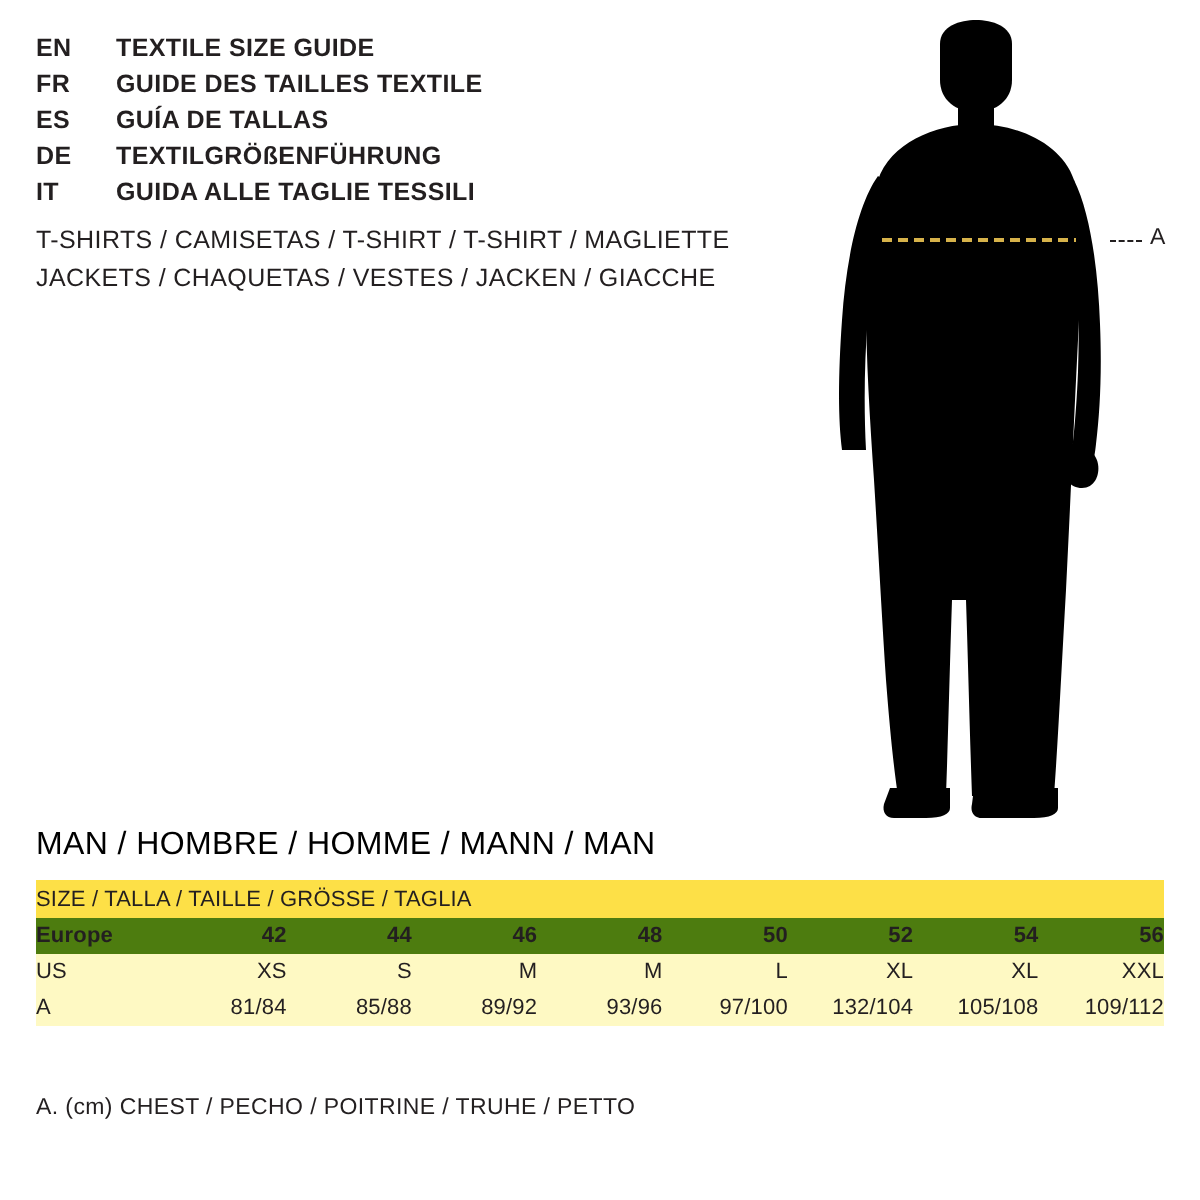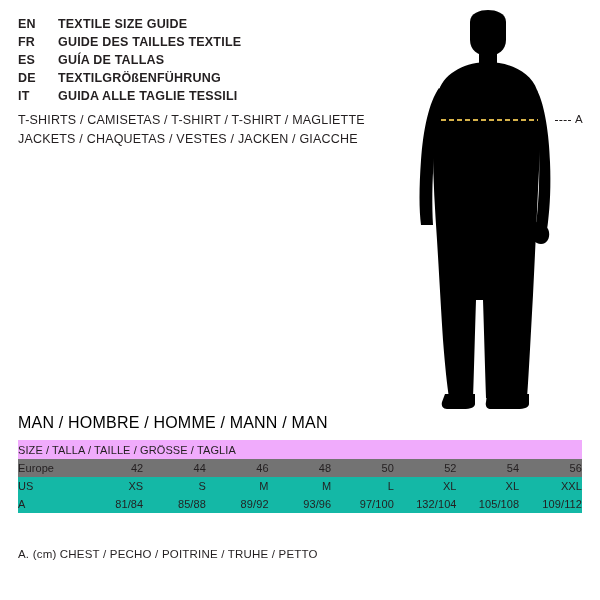--- a/index.html
+++ b/index.html
@@ -120,7 +120,7 @@
     letter-spacing: 0.1px;
   }
   tr.row-head td {
-    background: #f0abfc;
+    background: #fde047;
     font-size: 11px;
     height: 19px;
   }

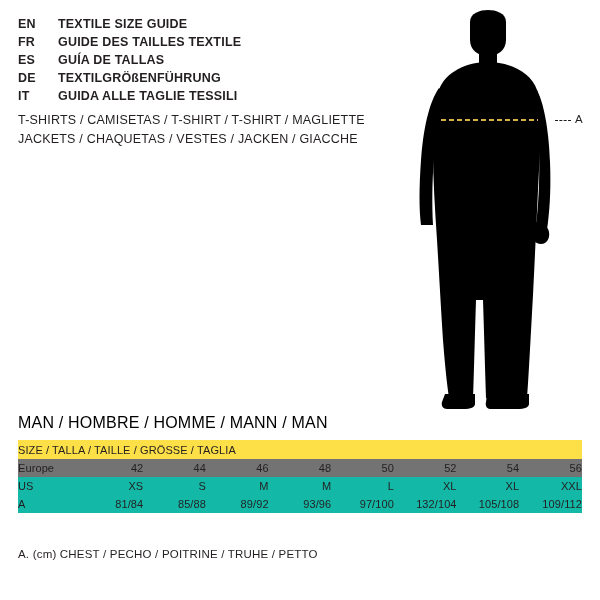--- a/index.html
+++ b/index.html
@@ -125,7 +125,8 @@
     height: 19px;
   }
   tr.row-light td {
-    background: #737373;
+    background: #4d7c0f;
+    font-weight: bold;
   }
   tr.row-dark td {
     background: #14b8a6;

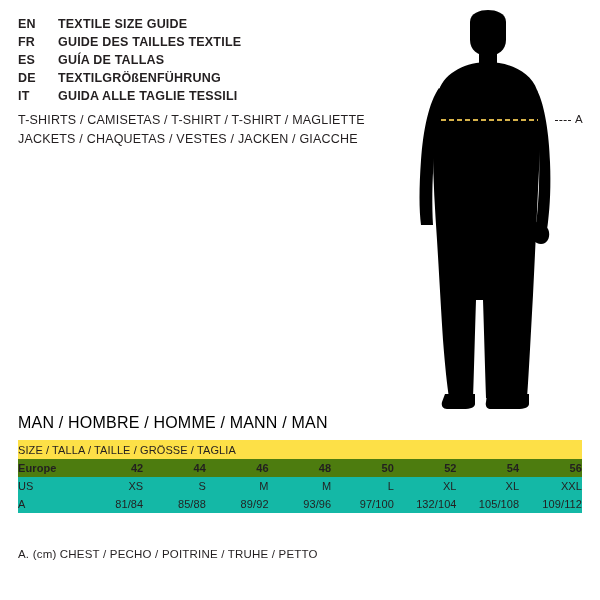--- a/index.html
+++ b/index.html
@@ -129,7 +129,7 @@
     font-weight: bold;
   }
   tr.row-dark td {
-    background: #14b8a6;
+    background: #fef9c3;
   }
   td.col-label {
     width: 86px;

